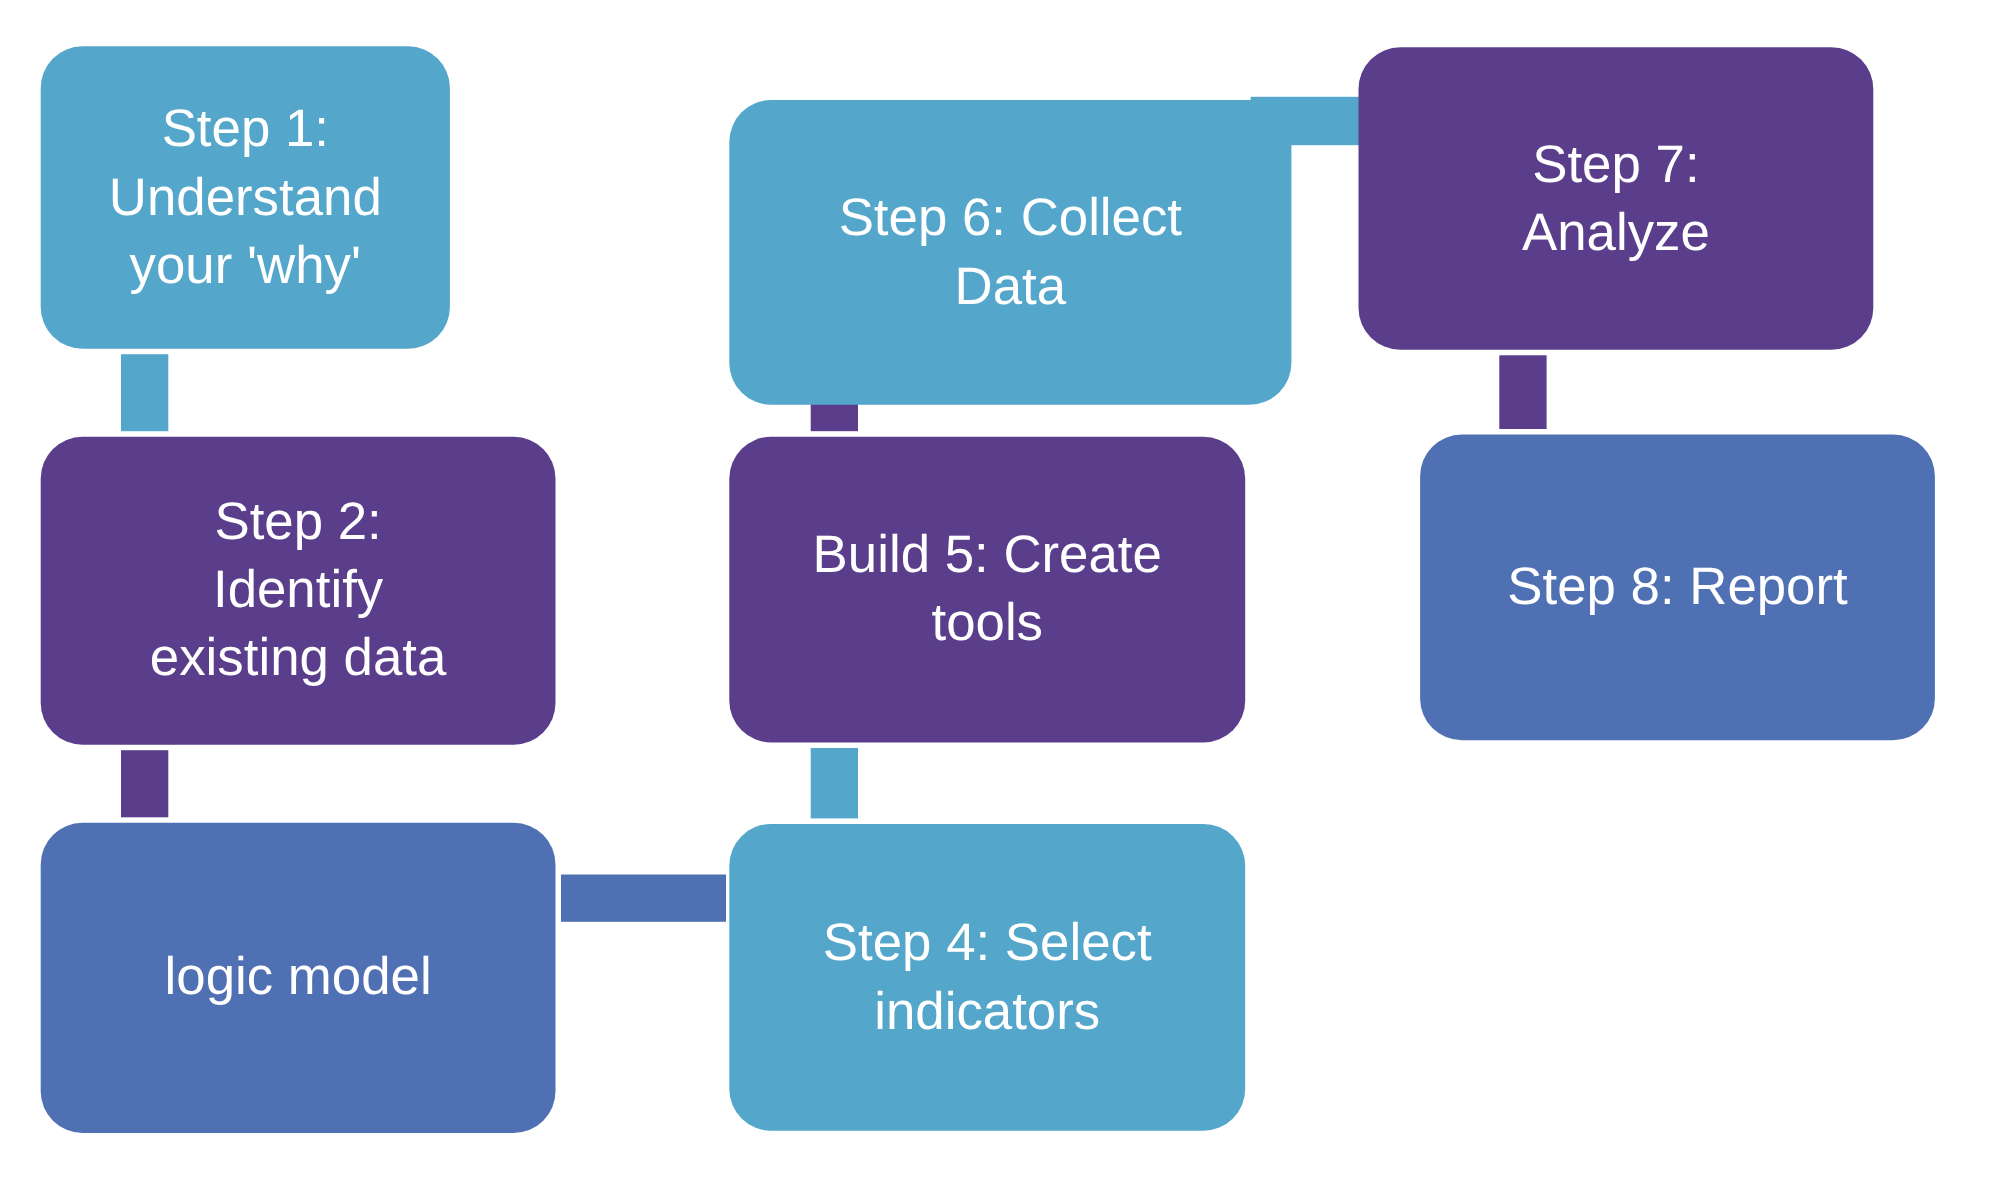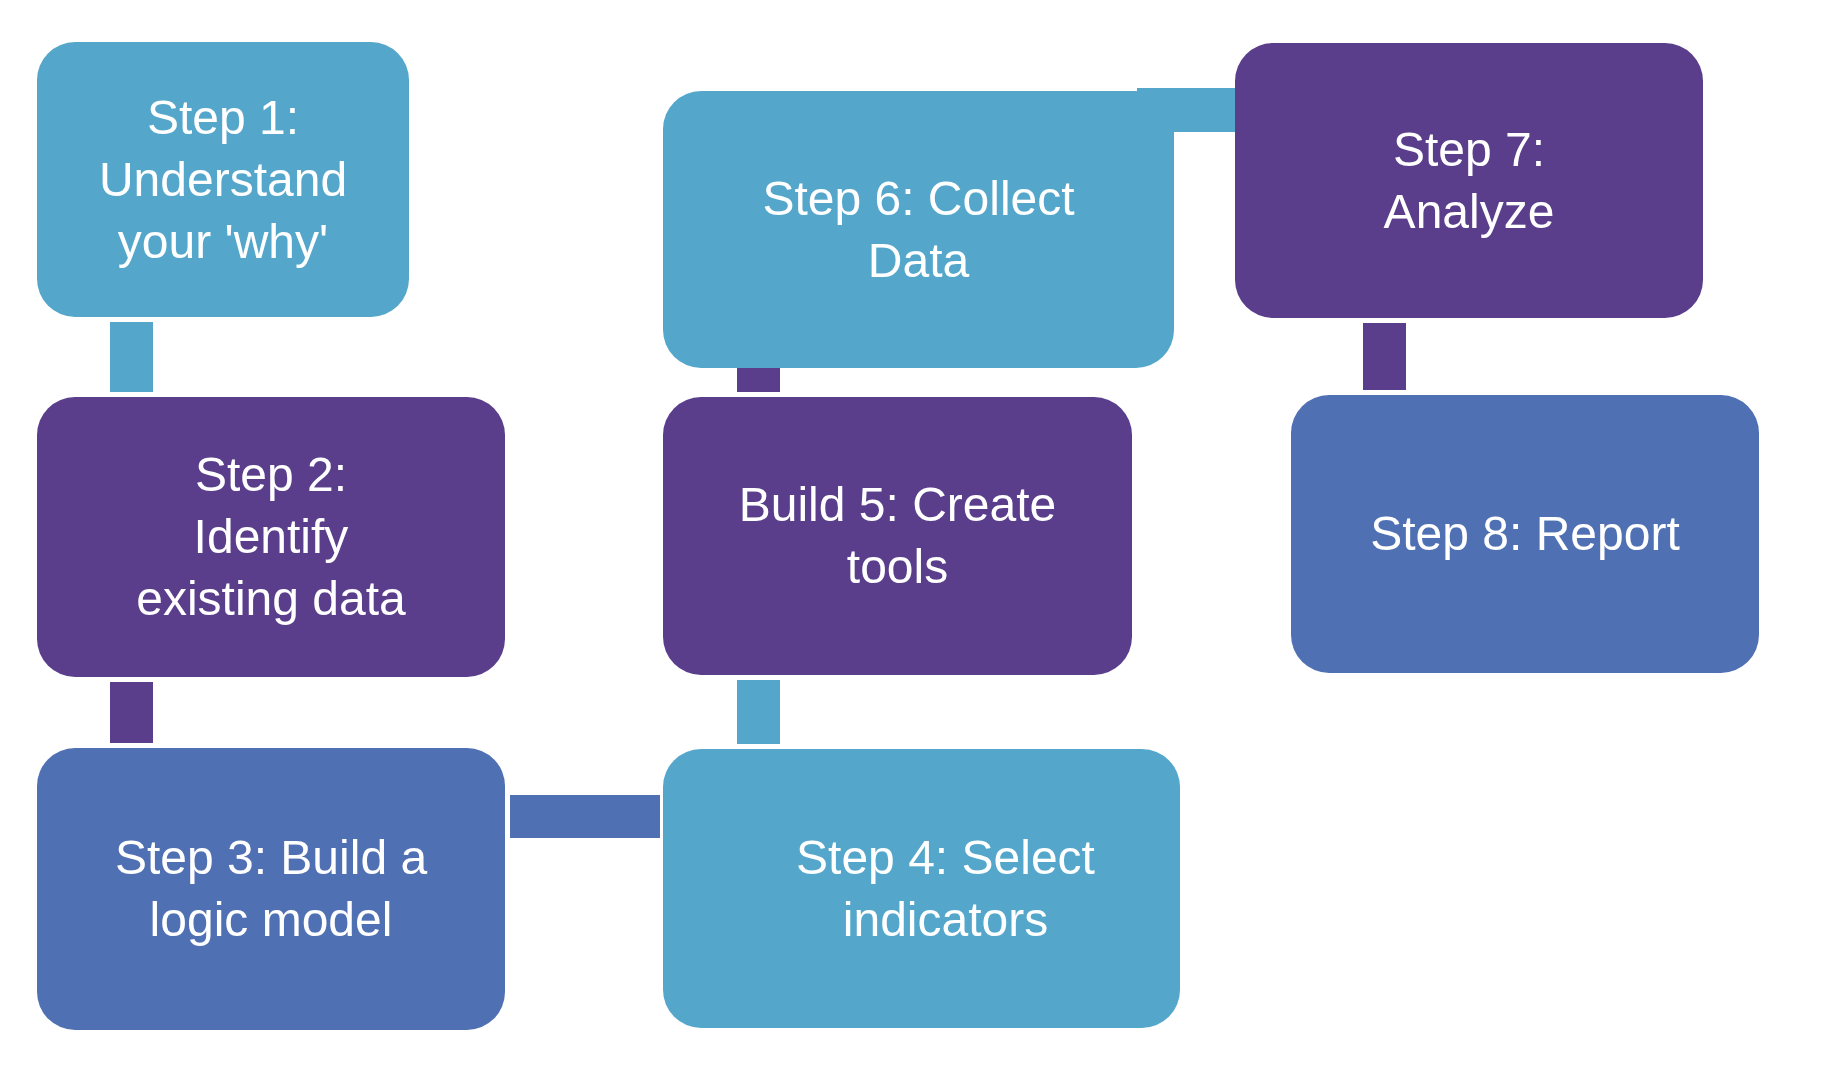--- a/index.html
+++ b/index.html
@@ -82,7 +82,6 @@
 
   <div class="box blue pos-step3">
     <div class="box-text">
-      <span>Step 3: Build a</span>
       <span>logic model</span>
     </div>
   </div>

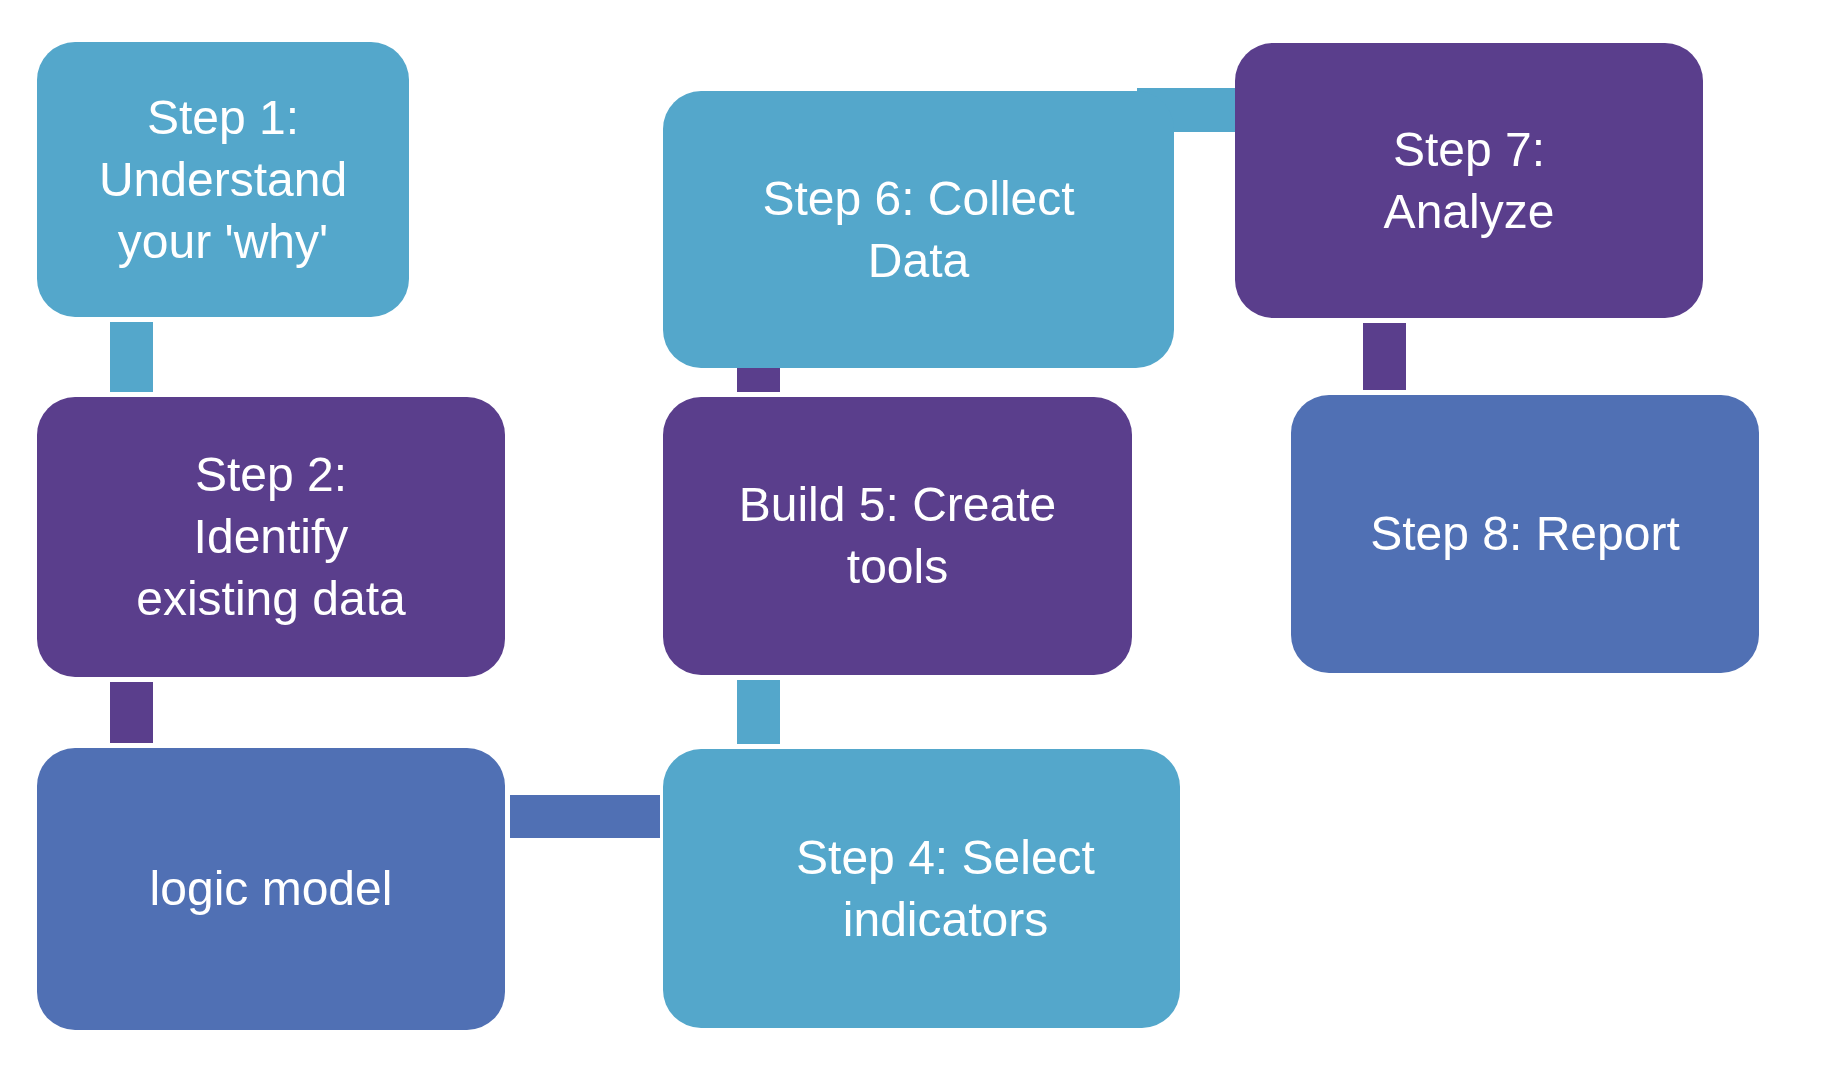--- a/index.html
+++ b/index.html
@@ -36,7 +36,7 @@
   .pos-step1 { left: 37px;   top: 42px;  width: 372px; height: 275px; }
   .pos-step2 { left: 37px;   top: 397px; width: 468px; height: 280px; }
   .pos-step3 { left: 37px;   top: 748px; width: 468px; height: 282px; }
-  .pos-step4 { left: 663px;  top: 749px; width: 469px; height: 279px; padding-left: 48px; }
+  .pos-step4 { left: 663px;  top: 749px; width: 469px; height: 279px; }
   .pos-step5 { left: 663px;  top: 397px; width: 469px; height: 278px; }
   .pos-step6 { left: 663px;  top: 43px;  width: 511px; height: 277px; margin-top: 48px; }
   .pos-step7 { left: 1223px; top: 43px;  width: 468px; height: 275px; margin-left: 12px; }

